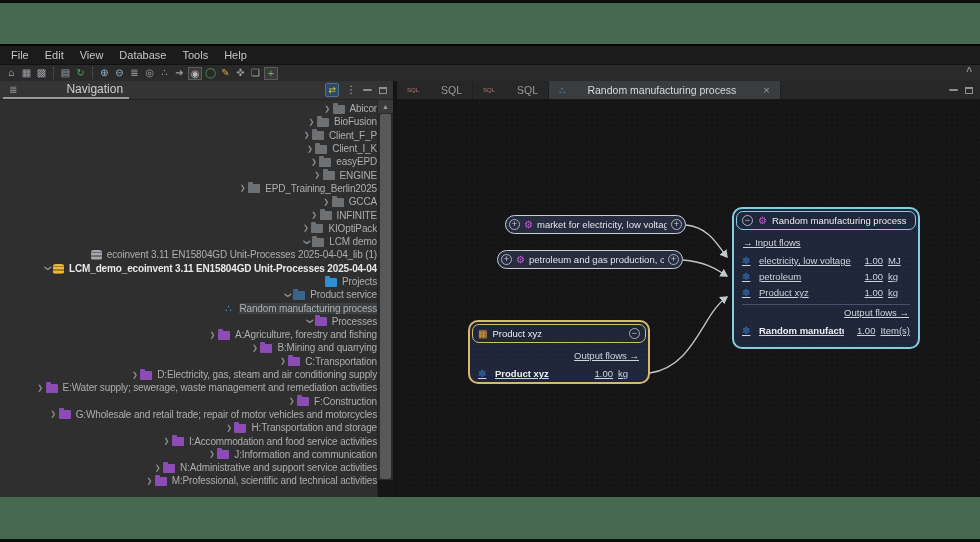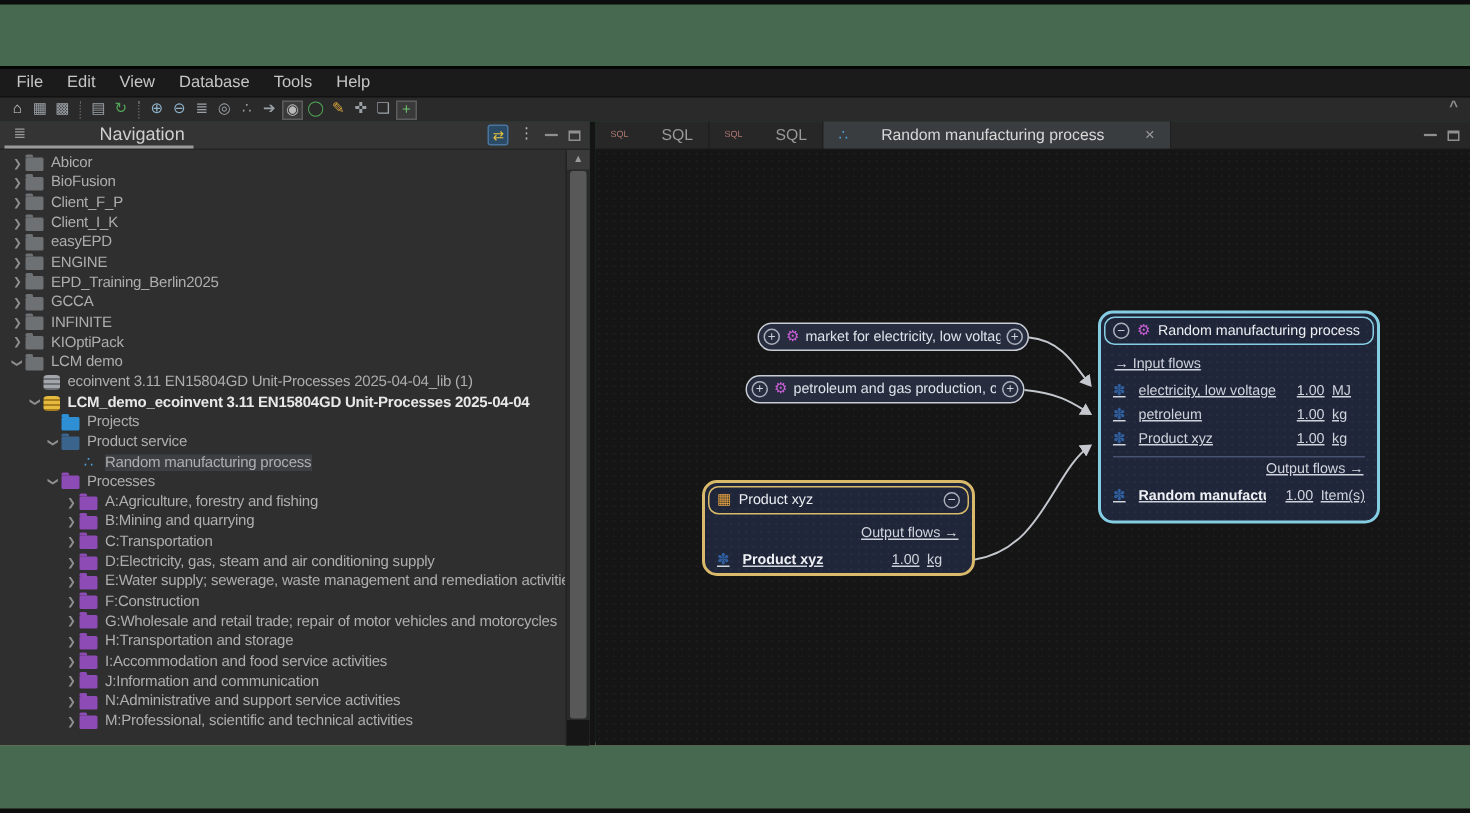--- a/index.html
+++ b/index.html
@@ -8,8 +8,8 @@
   body::before, body::after { content:""; position:absolute; left:0; right:0; height:3px; background:#0d0d0d; z-index:9;}
   body::before { top:0; } body::after { bottom:0; }
 
-  .window { position:absolute; left:0; top:44px; width:980px; height:453px; background:#14532d;
-            border-top:2px solid #060606; border-bottom:2px solid #fef9c3; }
+  .window { position:absolute; left:0; top:44px; width:980px; height:453px; background:#a3a3a3;
+            border-top:2px solid #060606; border-bottom:2px solid #5eead4; }
 
   
   .menubar { height:18px; background:#1b1b1b; display:flex; align-items:center; padding-left:3px; }

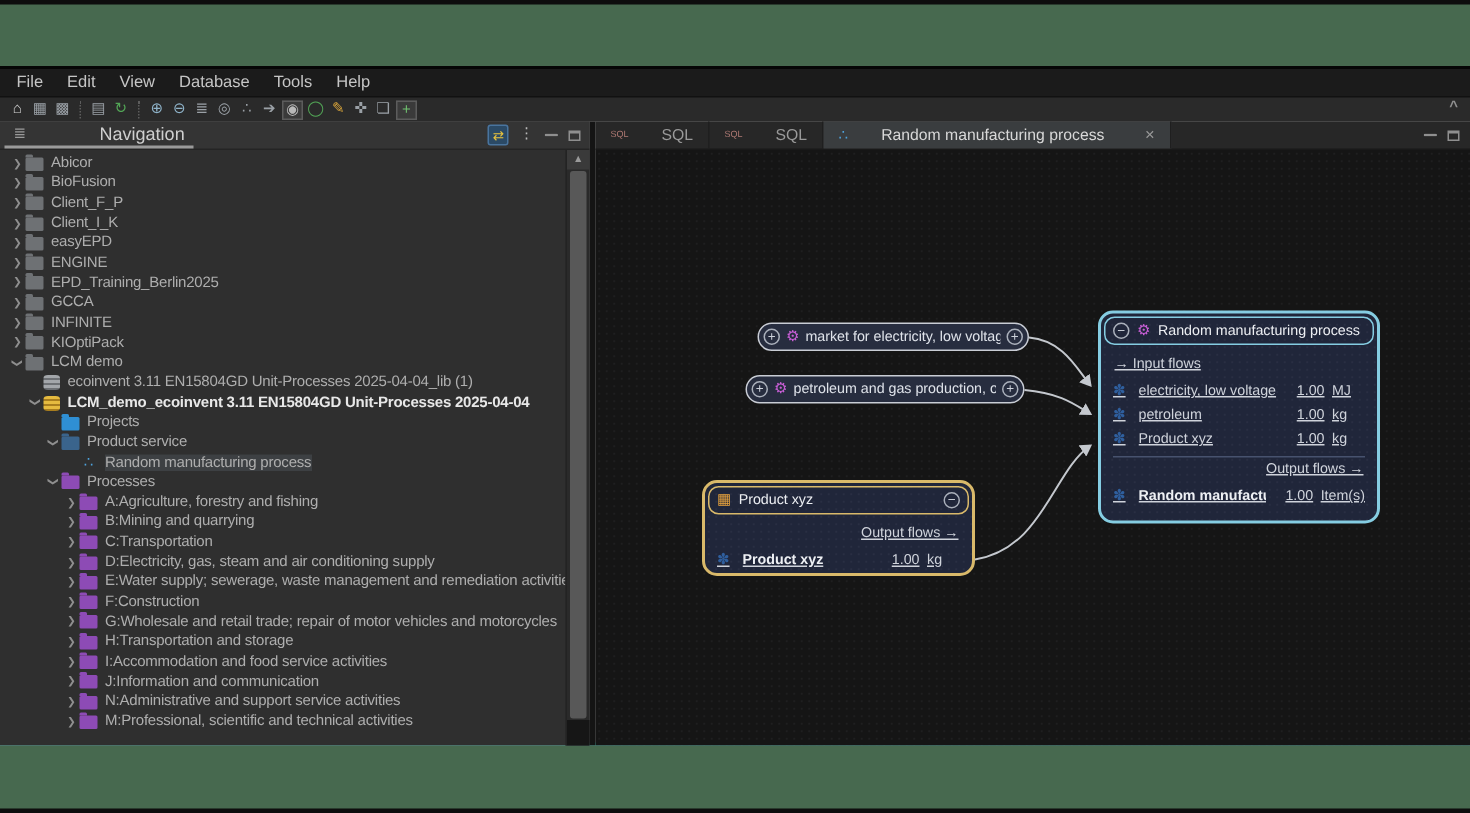--- a/index.html
+++ b/index.html
@@ -43,7 +43,7 @@
 
   .tree { position:absolute; top:19px; bottom:0; left:0; right:16px; overflow:hidden; padding-top:2px; }
   .trow { display:flex; align-items:center; height:13.3px; font-size:10px; letter-spacing:-0.15px;
-          color:#aeaeae; white-space:nowrap; }
+          color:#aeaeae; white-space:nowrap;justify-content:flex-end; }
   .trow.bold .tlabel { font-weight:bold; color:#e8e8e8; }
   .trow.selected .tlabel { background:#3d4043; }
   .lvl0 { padding-left:6px; } .lvl1 { padding-left:18px; } .lvl2 { padding-left:30px; } .lvl3 { padding-left:42px; }

